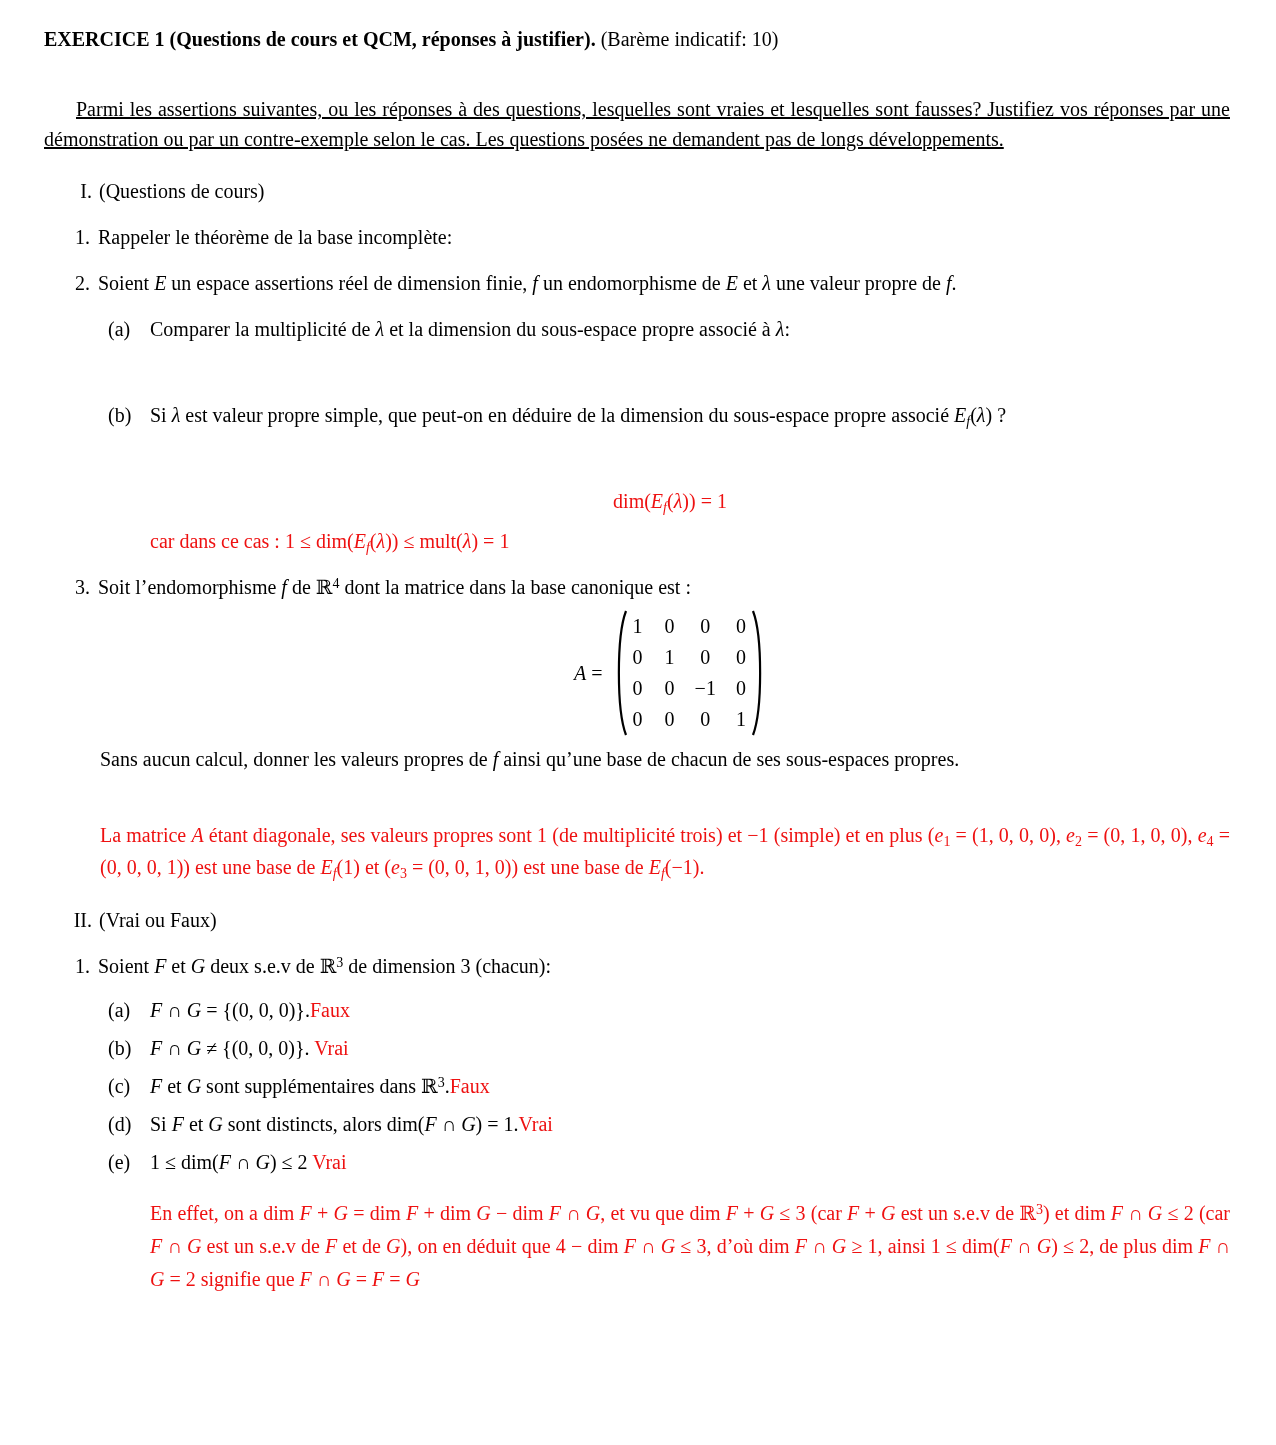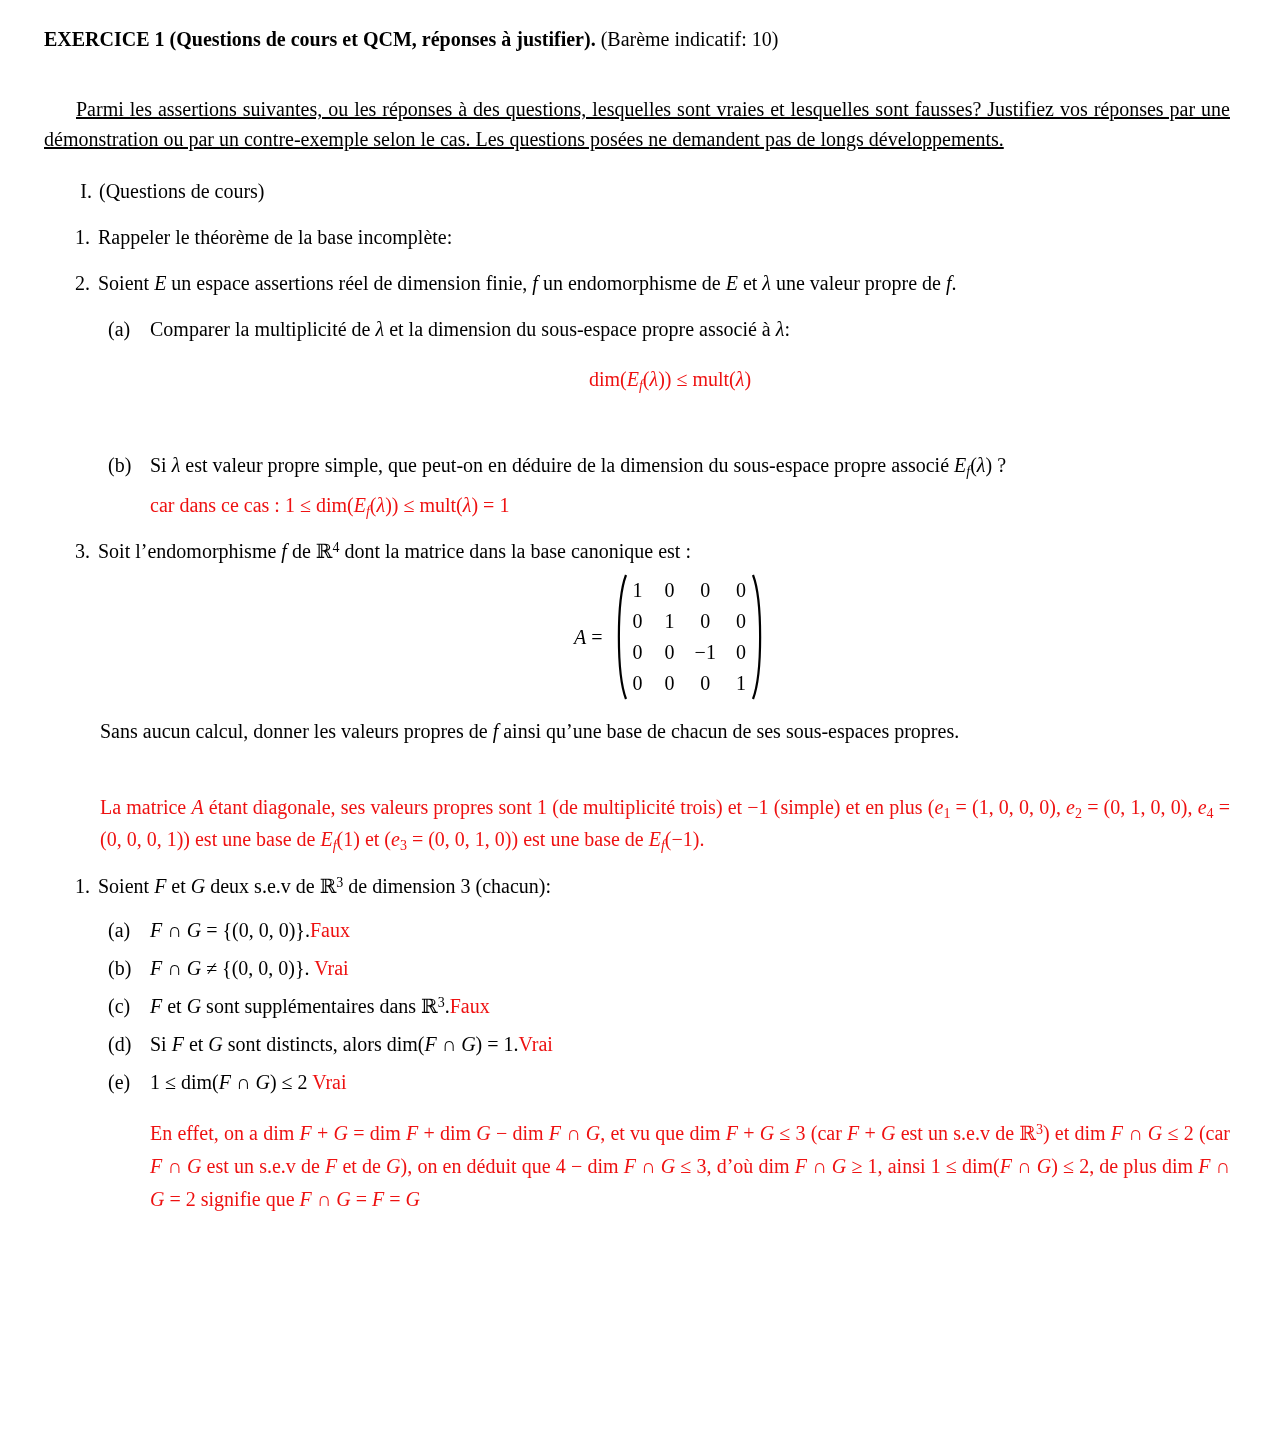--- a/index.html
+++ b/index.html
@@ -93,7 +93,6 @@
     <span class="num">(a)</span>
     <span class="txt"><span>Comparer la multiplicité de </span><span class="i">λ</span><span> et la dimension du sous-espace propre associé à </span><span class="i">λ</span><span>:</span></span>
   </div>
-  <div class="formula formula-a red-text"><span>dim(</span><span class="i">E</span><span class="i sub">f</span><span>(</span><span class="i">λ</span><span>)) ≤ mult(</span><span class="i">λ</span><span>)</span></div>
 
   <div class="sub-item sub-item-b">
     <span class="num">(b)</span>

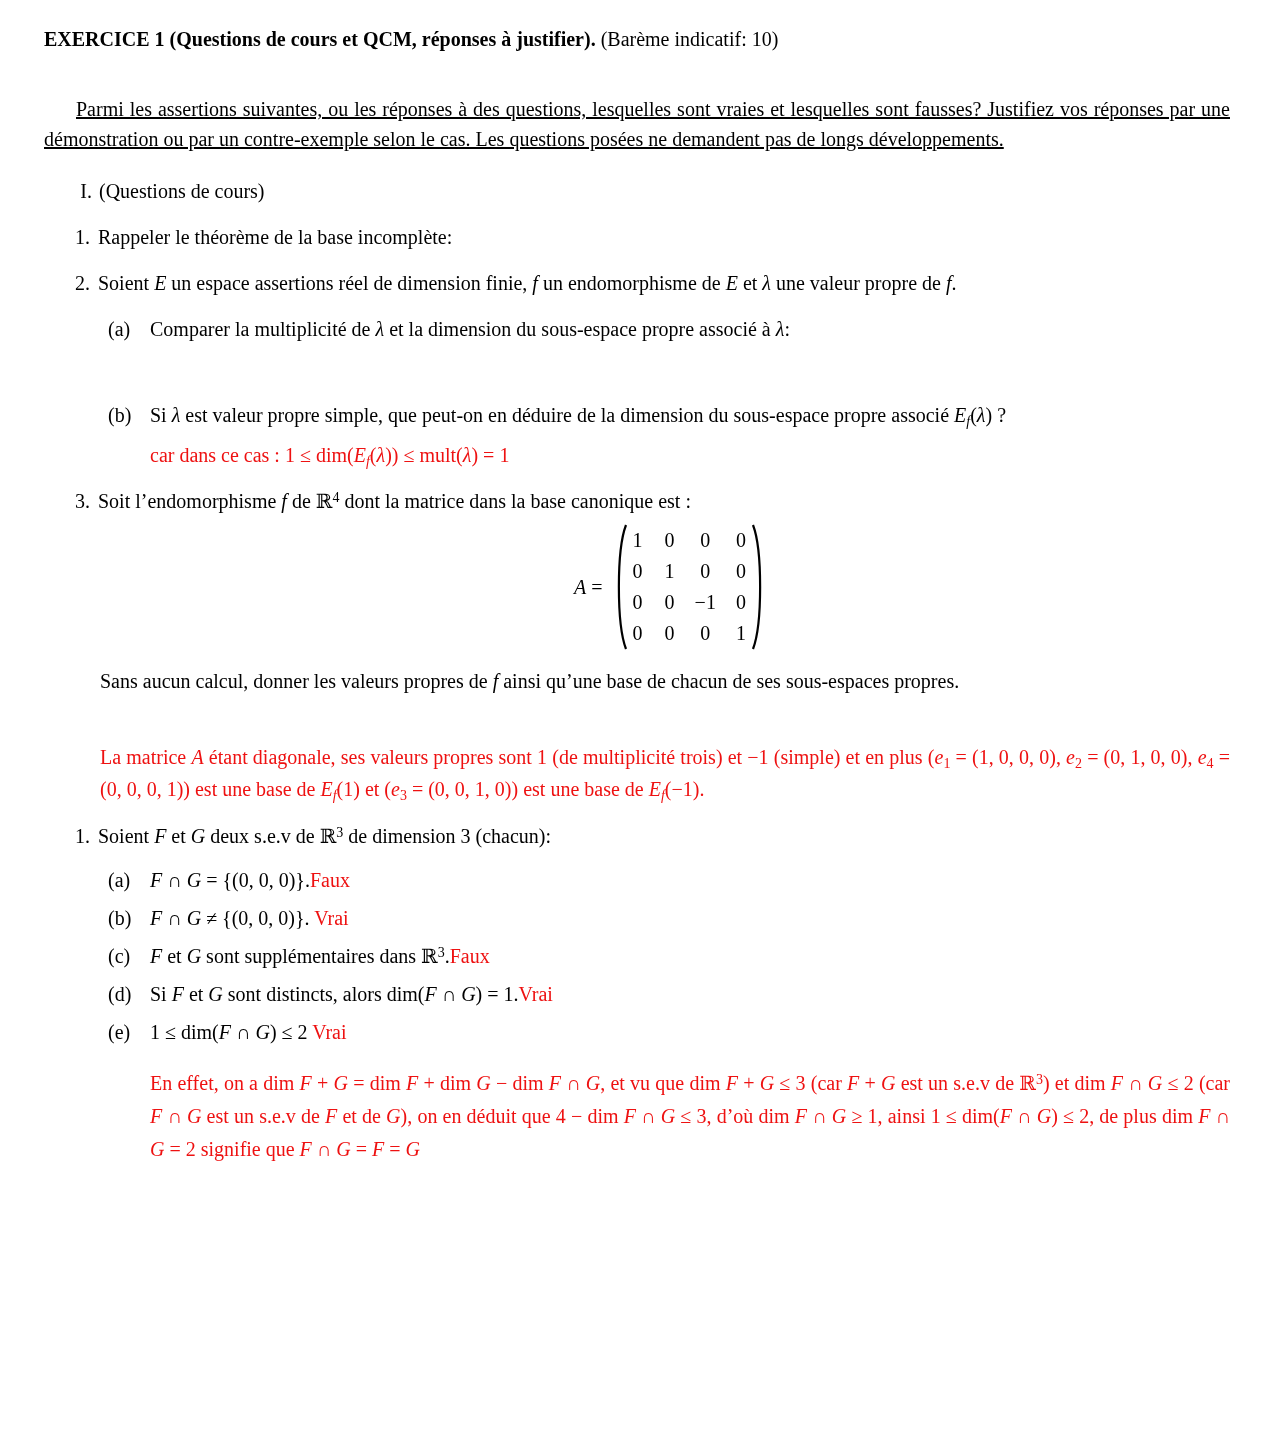--- a/index.html
+++ b/index.html
@@ -98,6 +98,7 @@
     <span class="num">(b)</span>
     <span class="txt"><span>Si </span><span class="i">λ</span><span> est valeur propre simple, que peut-on en déduire de la dimension du sous-espace propre associé </span><span class="i">E</span><span class="i sub">f</span><span>(</span><span class="i">λ</span><span>) ?</span></span>
   </div>
+  <div class="formula formula-b red-text"><span>dim(</span><span class="i">E</span><span class="i sub">f</span><span>(</span><span class="i">λ</span><span>)) = 1</span></div>
   <div class="car-line red-text"><span>car dans ce cas : 1 ≤ dim(</span><span class="i">E</span><span class="i sub">f</span><span>(</span><span class="i">λ</span><span>)) ≤ mult(</span><span class="i">λ</span><span>) = 1</span></div>
 
   <div class="item item-3">

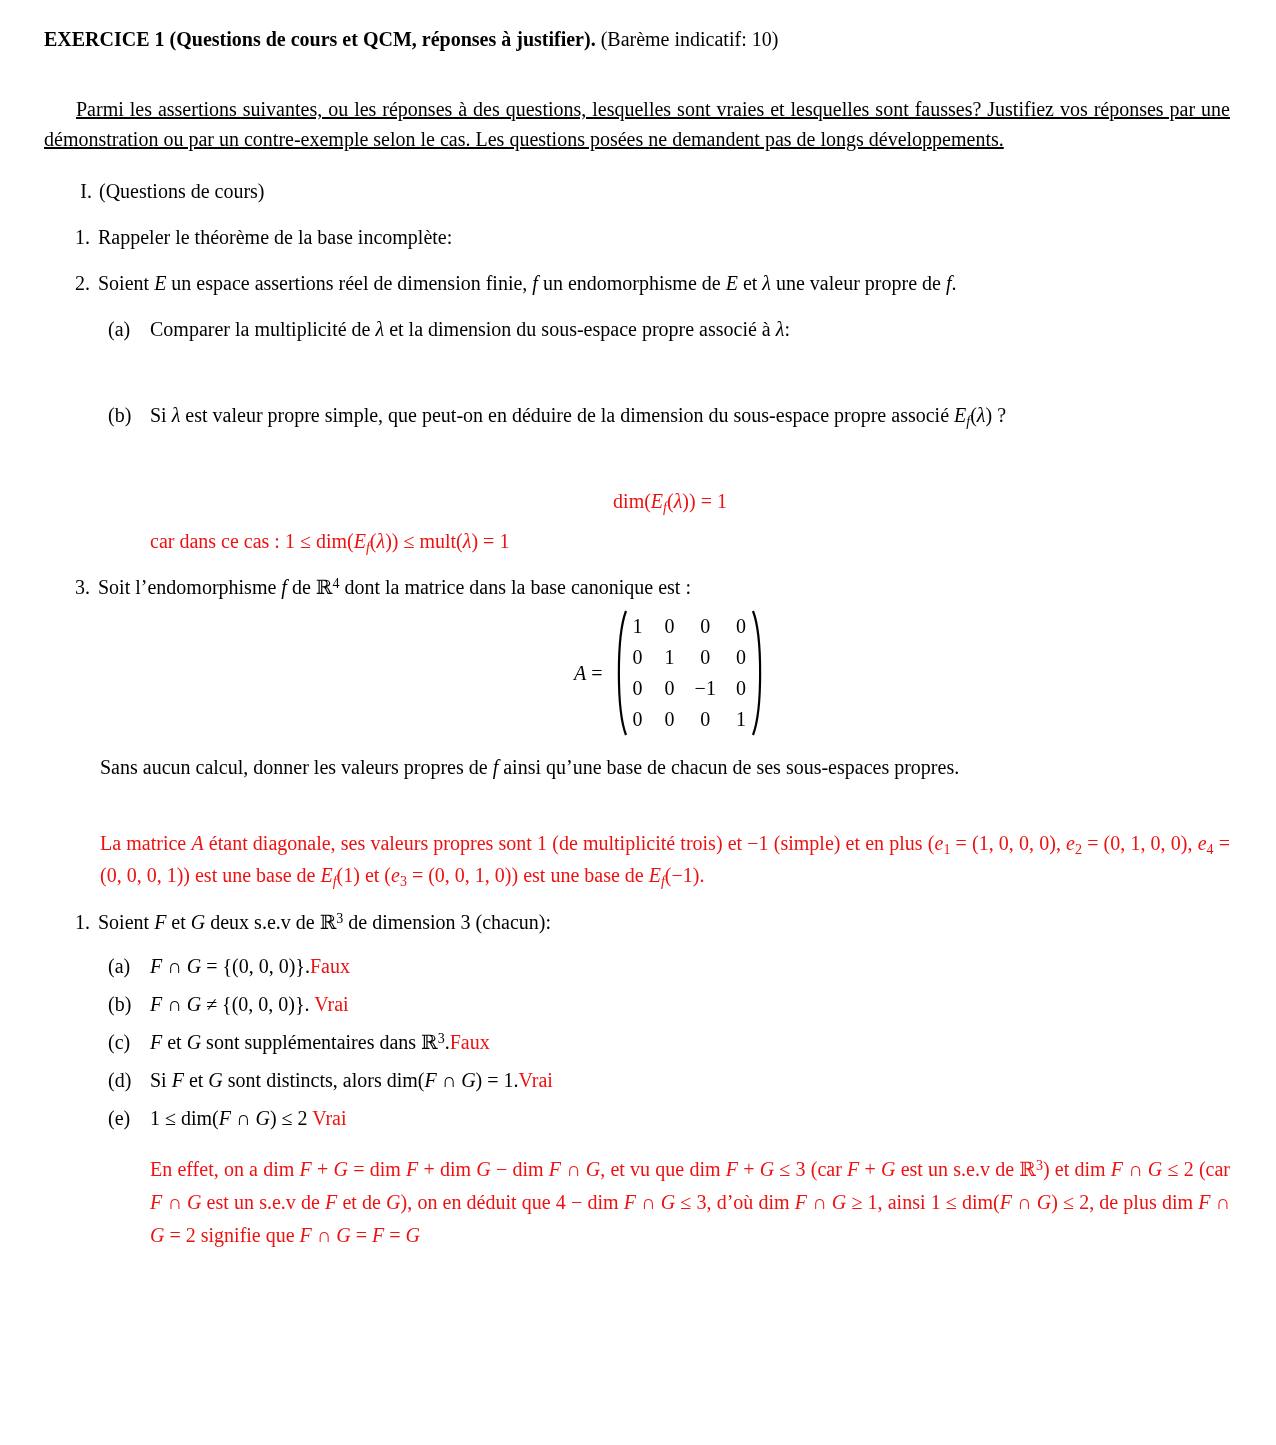--- a/index.html
+++ b/index.html
@@ -51,7 +51,7 @@
   .mcell { line-height:31px; min-width:14px; }
   .paren { flex:none; }
 
-  .sans-line { margin-top:14px; }
+  .sans-line { margin-top:6px; }
   .answer3 { margin-top:45px; line-height:32px; }
   .vf-list { margin-top:14px; }
   .vf-list .sub-item { margin-top:0; margin-bottom:8px; line-height:30px; }

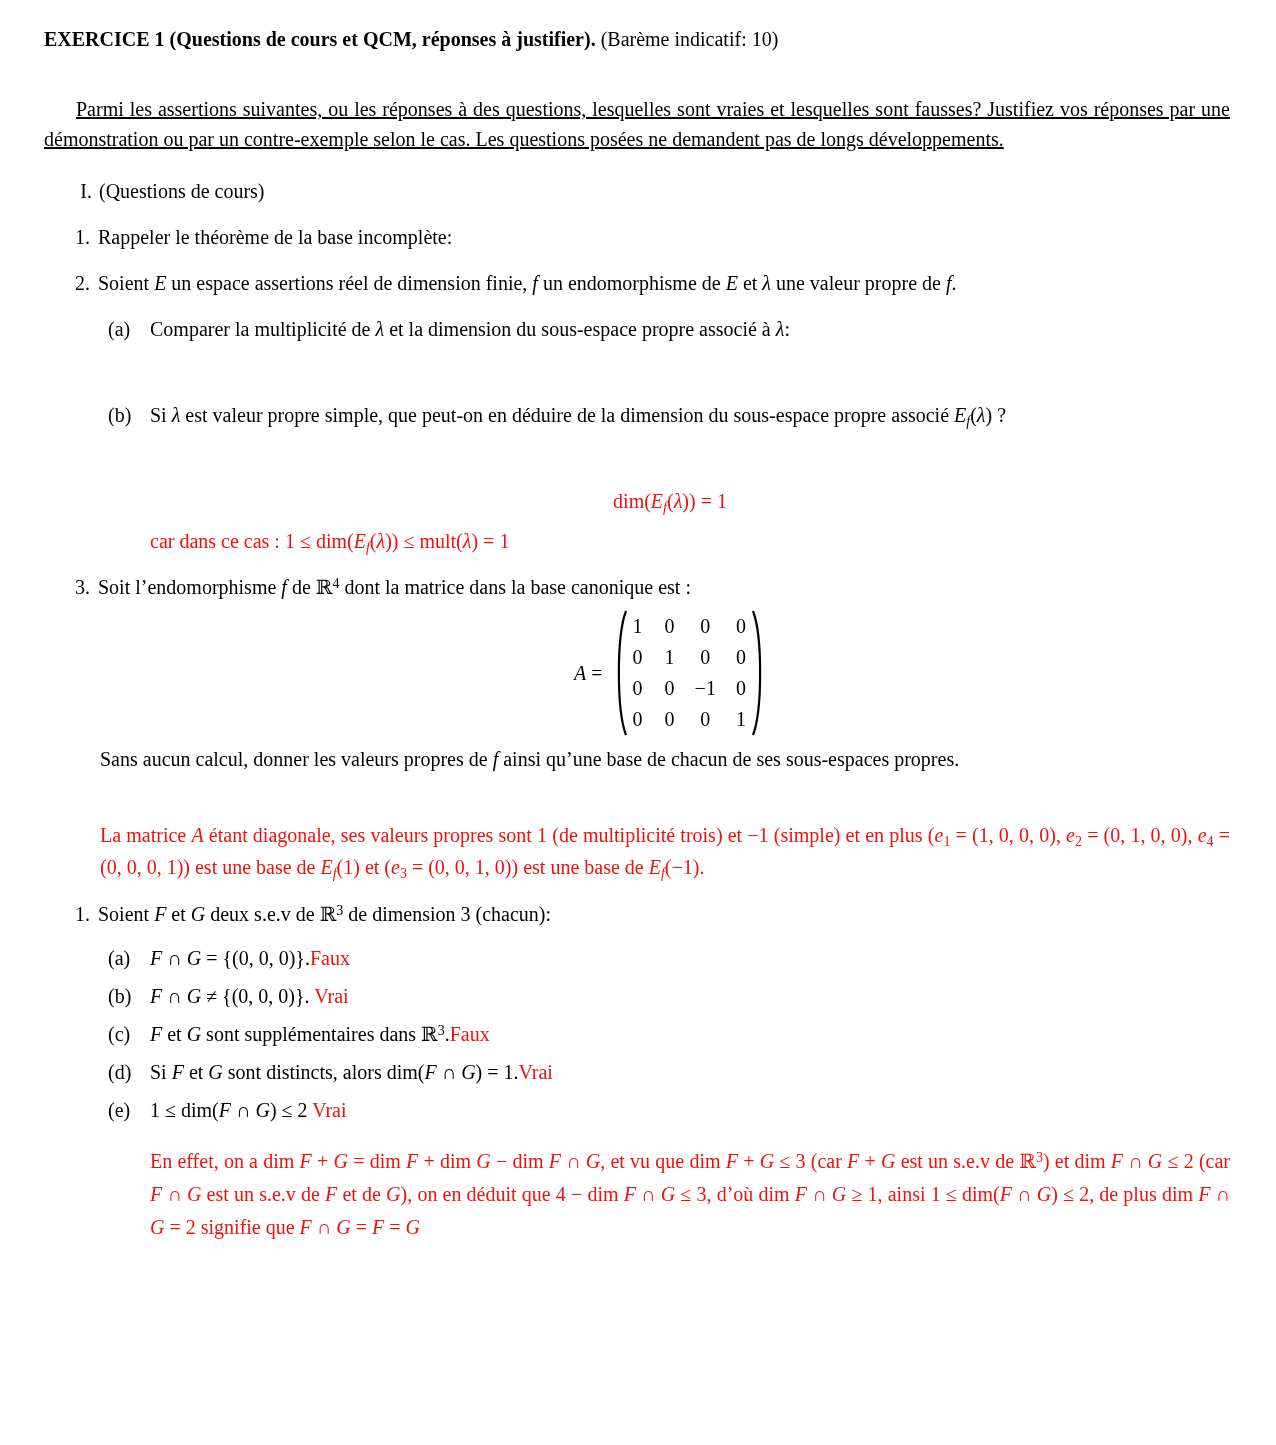--- a/index.html
+++ b/index.html
@@ -138,6 +138,10 @@
 
   <div class="ind1 red-text answer3 justify"><span>La matrice </span><span class="i">A</span><span> étant diagonale, ses valeurs propres sont 1 (de multiplicité trois) et −1 (simple) et en plus (</span><span class="i">e</span><span class="sub">1</span><span> = (1, 0, 0, 0), </span><span class="i">e</span><span class="sub">2</span><span> = (0, 1, 0, 0), </span><span class="i">e</span><span class="sub">4</span><span> = (0, 0, 0, 1)) est une base de </span><span class="i">E</span><span class="i sub">f</span><span>(1) et (</span><span class="i">e</span><span class="sub">3</span><span> = (0, 0, 1, 0)) est une base de </span><span class="i">E</span><span class="i sub">f</span><span>(−1).</span></div>
 
+  <div class="sec">
+    <span class="secnum">II.</span>
+    <span>(Vrai ou Faux)</span>
+  </div>
 
   <div class="item">
     <span class="num">1.</span>

